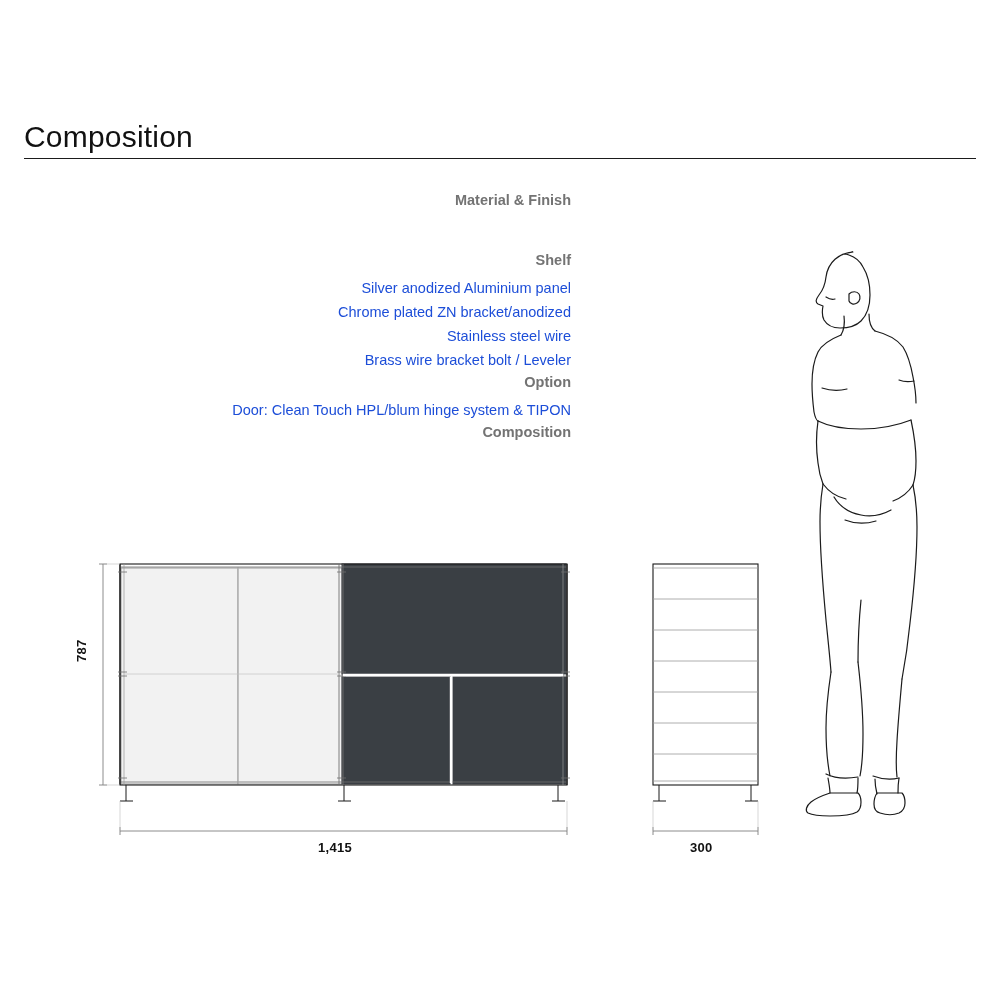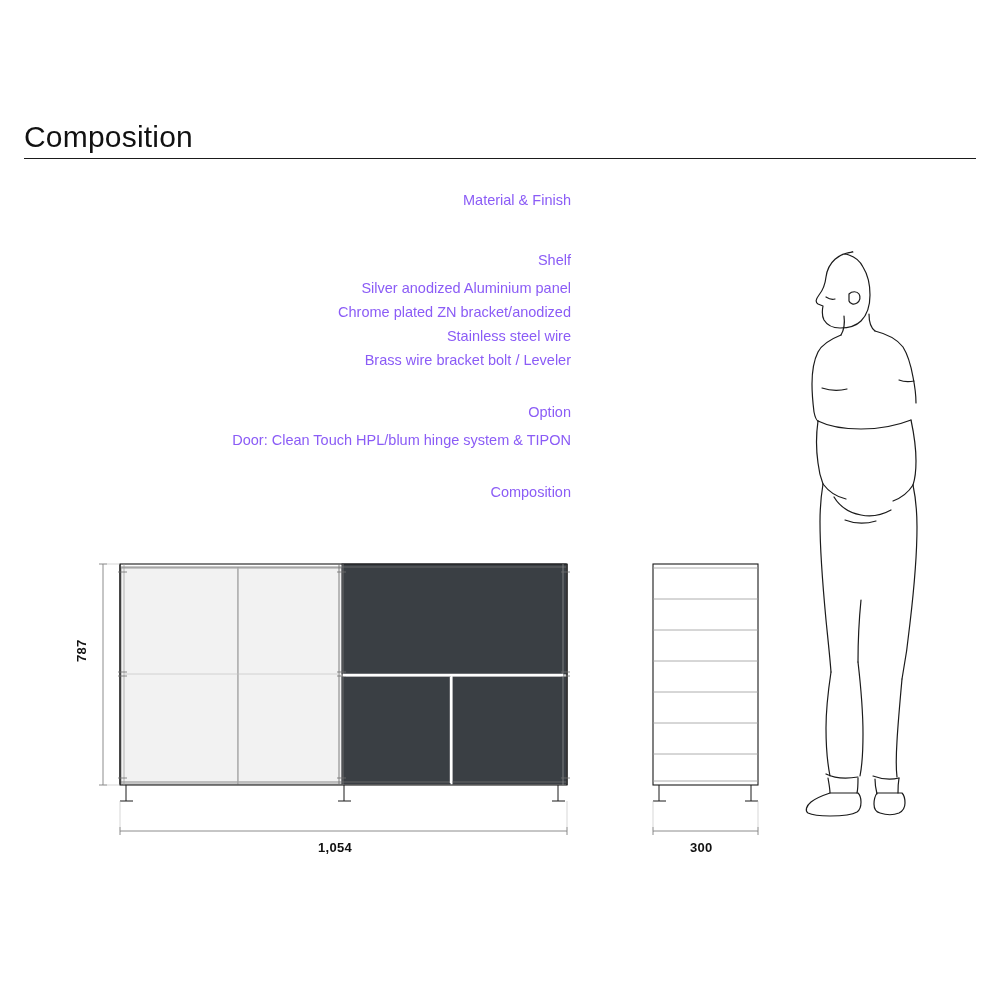--- a/index.html
+++ b/index.html
@@ -49,8 +49,8 @@
   }
   .sec-head {
     font-size: 14.5px;
-    font-weight: 400;
-    color: #8b5cf6;
+    font-weight: 700;
+    color: #737373;
     margin: 0 0 6px 0;
     line-height: 20px;
   }

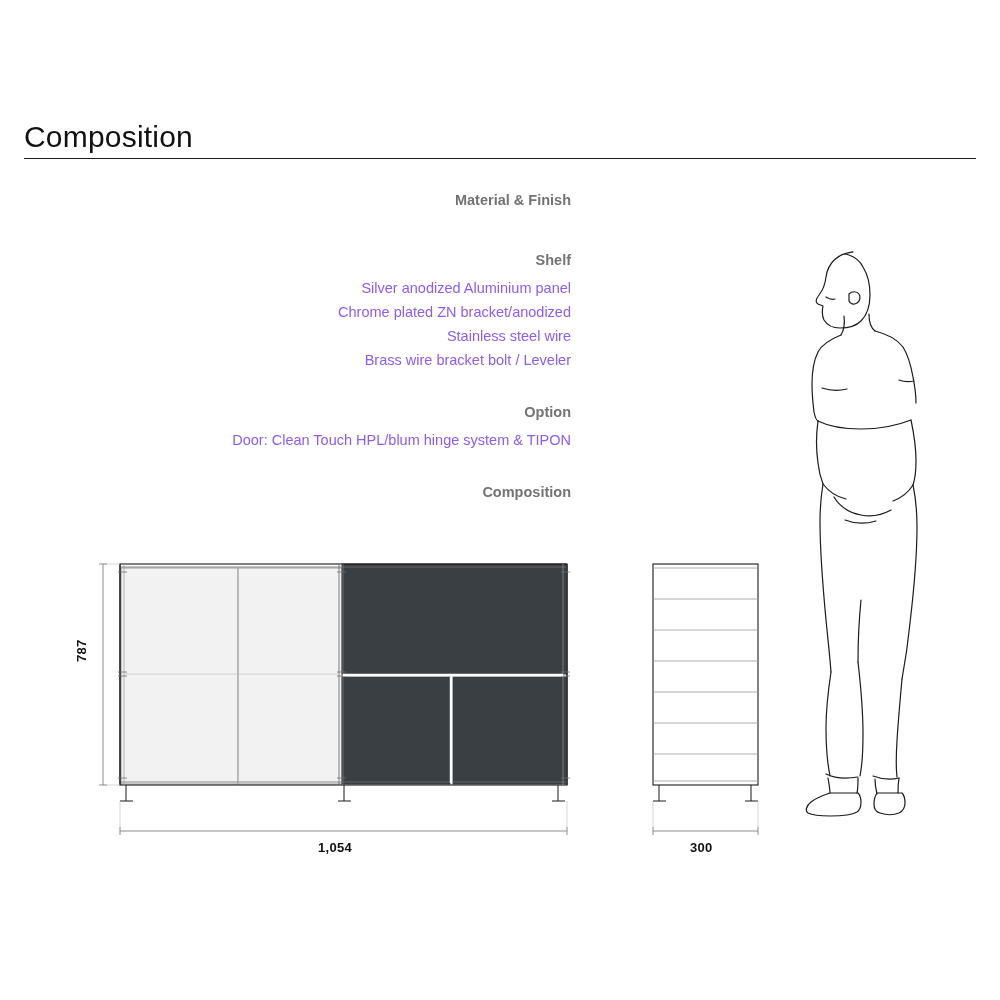--- a/index.html
+++ b/index.html
@@ -59,7 +59,7 @@
   .line {
     font-size: 14.5px;
     font-weight: 400;
-    color: #8b5cf6;
+    color: #1d4ed8;
     line-height: 24px;
     white-space: nowrap;
   }

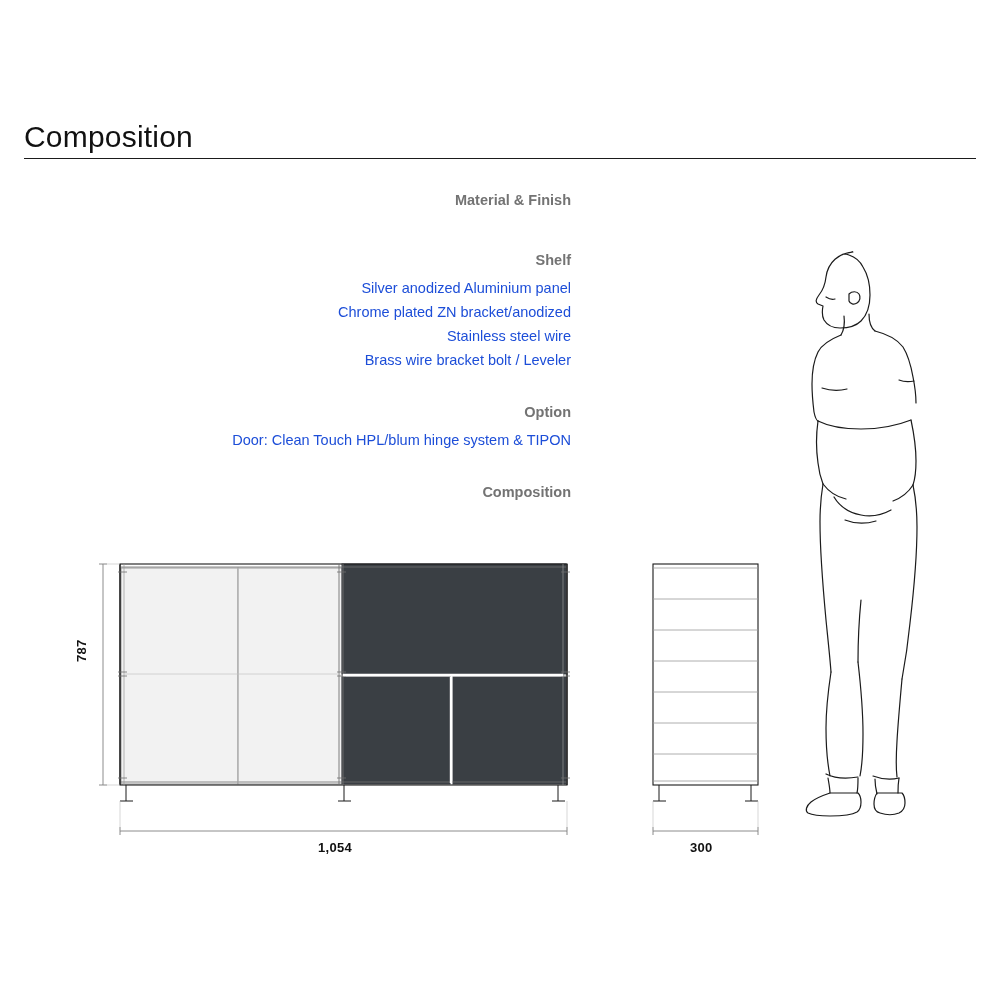--- a/index.html
+++ b/index.html
@@ -55,7 +55,7 @@
     line-height: 20px;
   }
   .sec-head.gap1 { margin-top: 40px; }
-  .sec-head.gap2 { margin-top: 30px; }
+  .sec-head.gap2 { }
   .line {
     font-size: 14.5px;
     font-weight: 400;

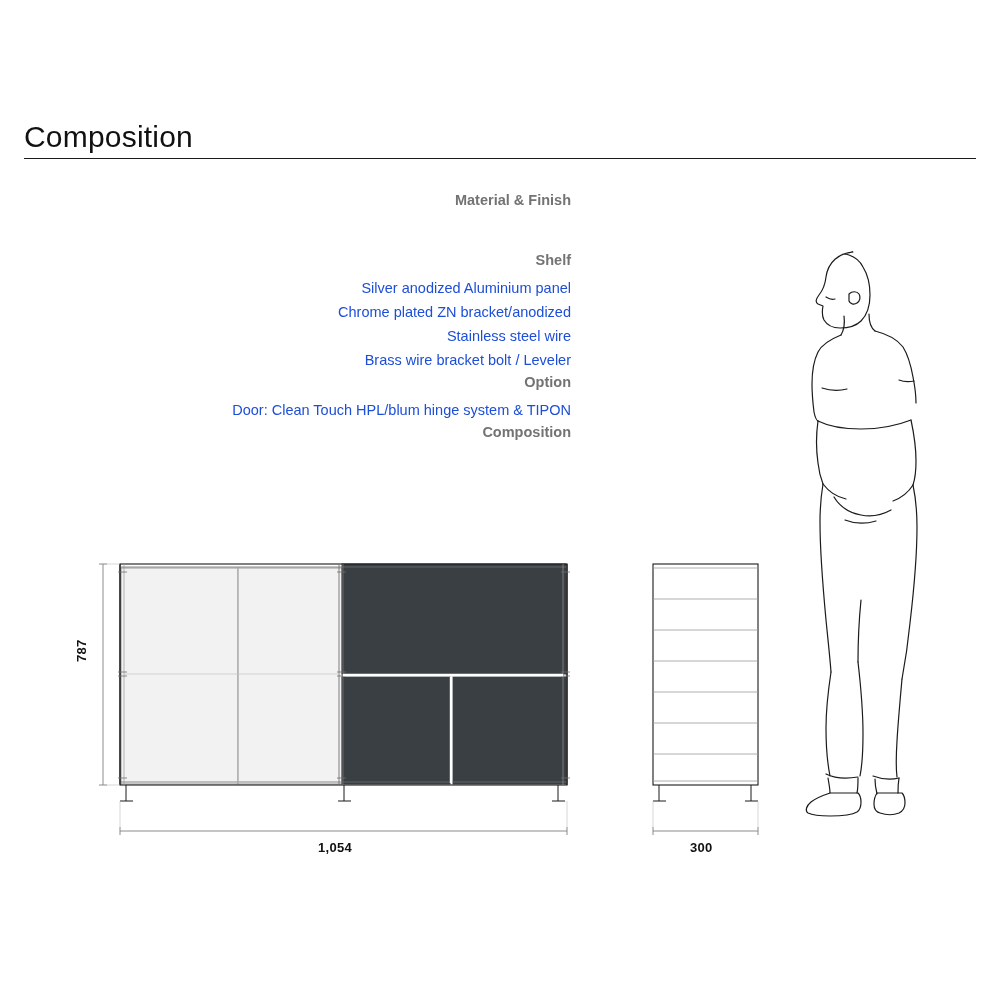--- a/index.html
+++ b/index.html
@@ -276,7 +276,7 @@
   </div>
 
   <div class="dim-label dim-height">787</div>
-  <div class="dim-label dim-width">1,054</div>
+  <div class="dim-label dim-width">1,415</div>
   <div class="dim-label dim-depth">300</div>
 
 </div>

